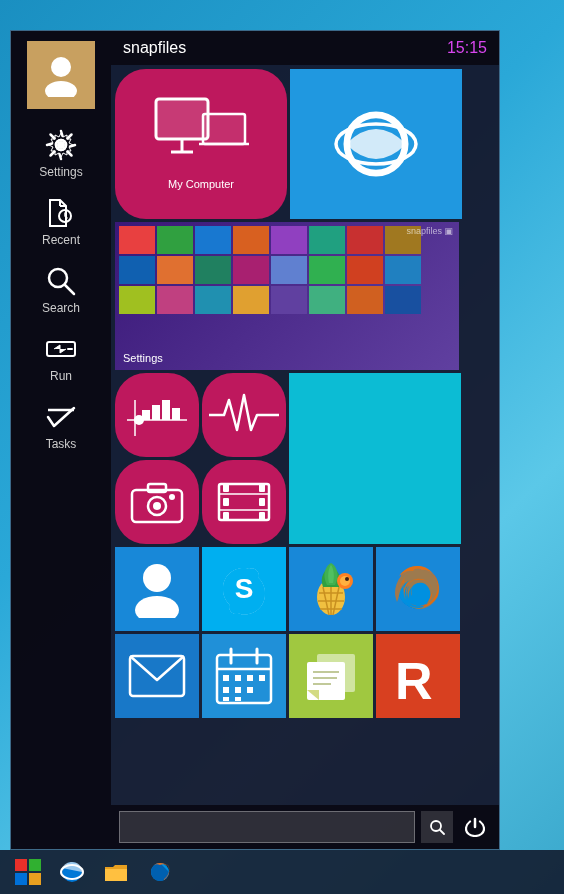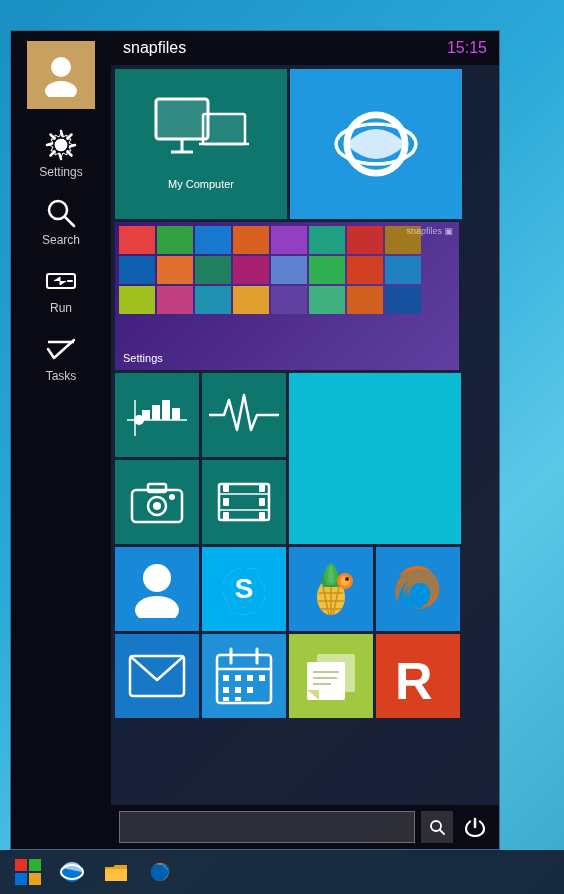--- a/index.html
+++ b/index.html
@@ -156,7 +156,7 @@
     }
 
     
-    .tile-blue { background: #0f766e; }
+    .tile-blue { background: #be185d; border-radius: 31px; }
     .tile-blue2 { background: #2098e0; }
     .tile-cyan { background: #0cbcd4; }
 

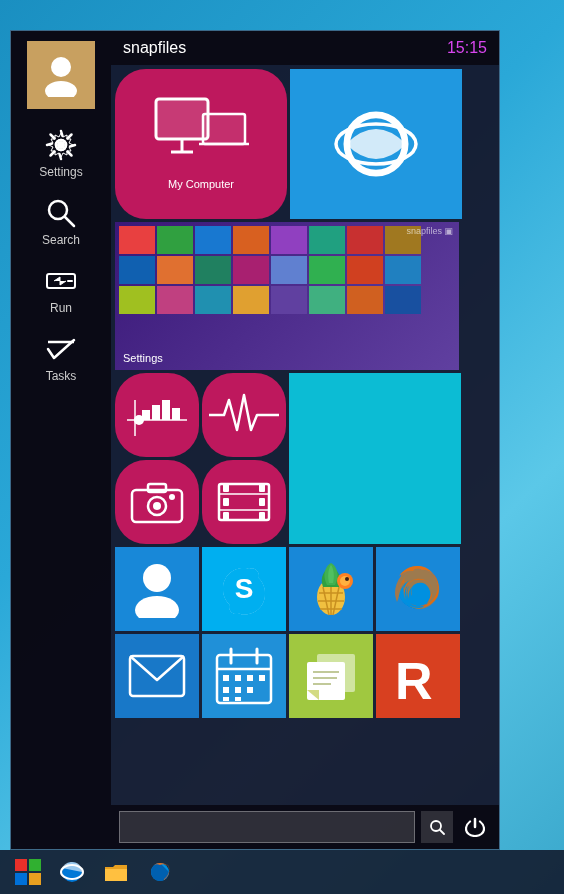--- a/index.html
+++ b/index.html
@@ -305,6 +305,18 @@
       </div>
 
 
+      <div class="sidebar-item">
+        <div class="sidebar-icon">
+          <svg width="34" height="34" viewBox="0 0 34 34" fill="none">
+            <path d="M6 4 L16 4 L22 10 L22 30 L6 30 Z" fill="none" stroke="white" stroke-width="2"></path>
+            <line x1="16" y1="4" x2="16" y2="10" stroke="white" stroke-width="2"></line>
+            <line x1="16" y1="10" x2="22" y2="10" stroke="white" stroke-width="2"></line>
+            <circle cx="21" cy="20" r="6" fill="none" stroke="white" stroke-width="2"></circle>
+            <polyline points="21,17 21,20 23,22" stroke="white" stroke-width="1.5" stroke-linecap="round"></polyline>
+          </svg>
+        </div>
+        <span class="sidebar-label">Recent</span>
+      </div>
 
       <div class="sidebar-item">
         <div class="sidebar-icon">

